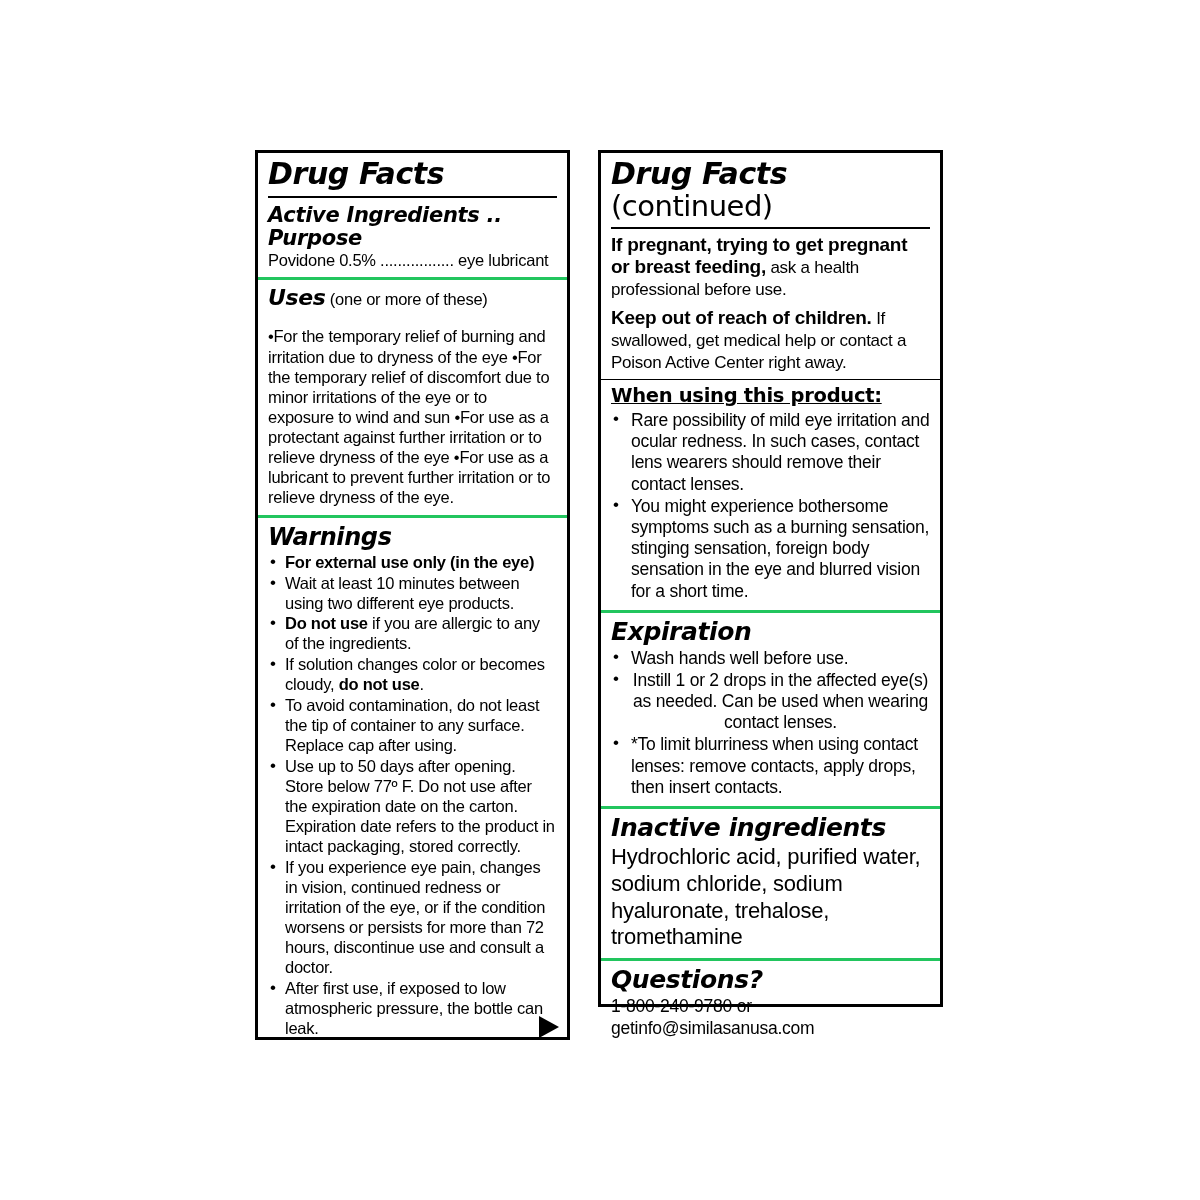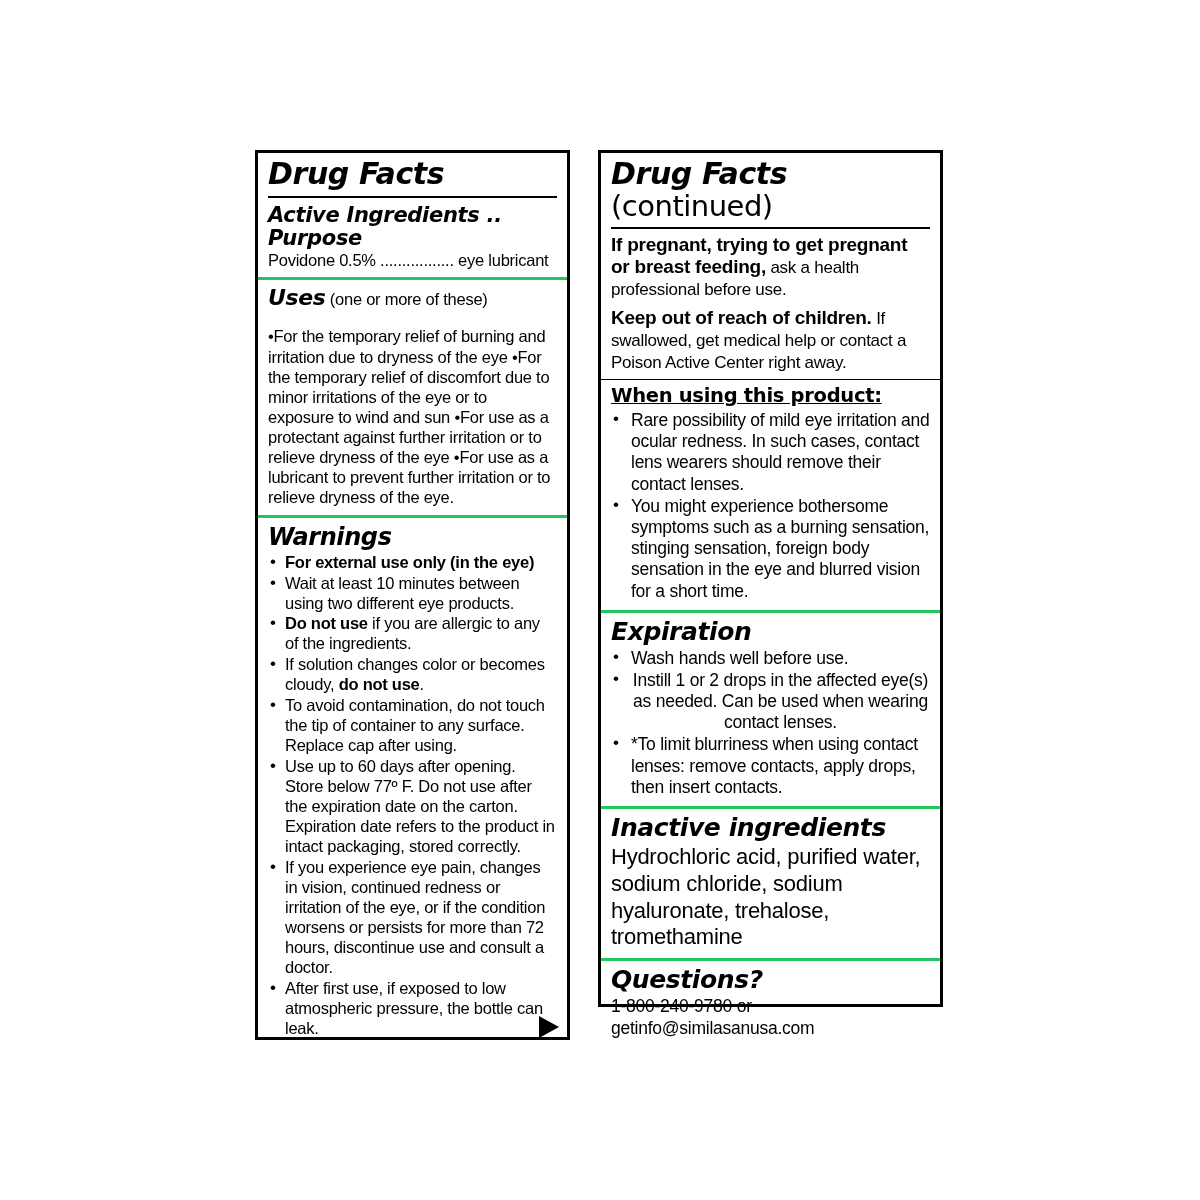--- a/index.html
+++ b/index.html
@@ -182,7 +182,7 @@
         <li><span class="bold"></span><span>Wait at least 10 minutes between using two different eye products.</span></li>
         <li><span class="bold">Do not use</span><span> if you are allergic to any of the ingredients.</span></li>
         <li><span>If solution changes color or becomes cloudy, </span><span class="bold">do not use</span><span>.</span></li>
-        <li><span>To avoid contamination, do not touch the tip of container to any surface. Replace cap after using.</span></li>
+        <li><span>To avoid contamination, do not least the tip of container to any surface. Replace cap after using.</span></li>
         <li><span>Use up to 60 days after opening. Store below 77º F. Do not use after the expiration date on the carton. Expiration date refers to the product in intact packaging, stored correctly.</span></li>
         <li><span>If you experience eye pain, changes in vision, continued redness or irritation of the eye, or if the condition worsens or persists for more than 72 hours, discontinue use and consult a doctor.</span></li>
         <li><span>After first use, if exposed to low atmospheric pressure, the bottle can leak.</span></li>

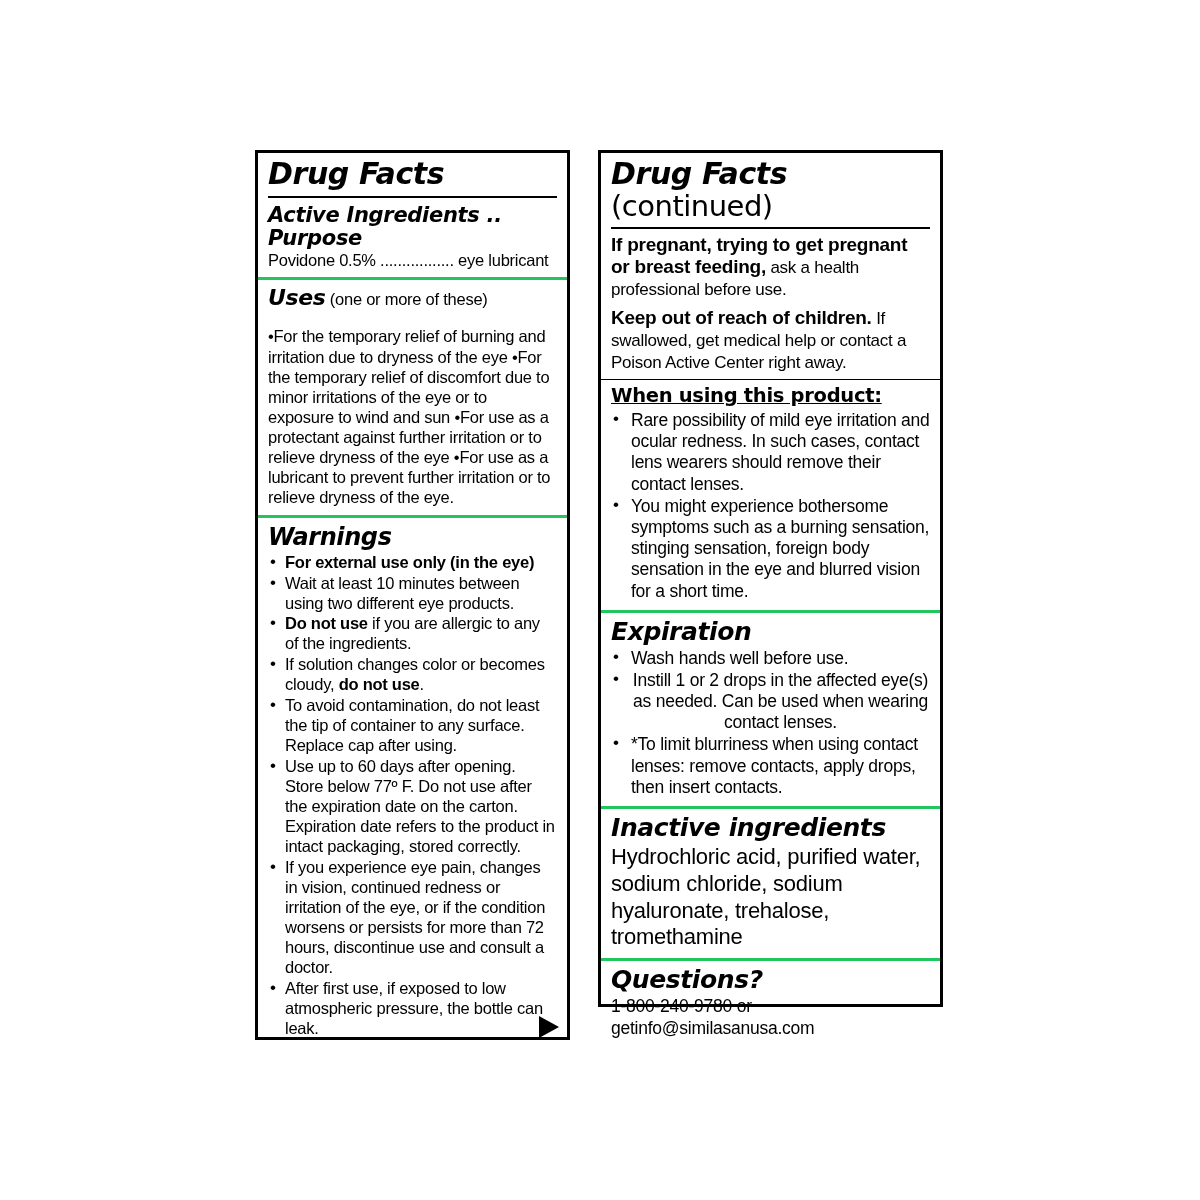--- a/index.html
+++ b/index.html
@@ -183,7 +183,7 @@
         <li><span class="bold">Do not use</span><span> if you are allergic to any of the ingredients.</span></li>
         <li><span>If solution changes color or becomes cloudy, </span><span class="bold">do not use</span><span>.</span></li>
         <li><span>To avoid contamination, do not least the tip of container to any surface. Replace cap after using.</span></li>
-        <li><span>Use up to 60 days after opening. Store below 77º F. Do not use after the expiration date on the carton. Expiration date refers to the product in intact packaging, stored correctly.</span></li>
+        <li><span>Use up to 50 days after opening. Store below 77º F. Do not use after the expiration date on the carton. Expiration date refers to the product in intact packaging, stored correctly.</span></li>
         <li><span>If you experience eye pain, changes in vision, continued redness or irritation of the eye, or if the condition worsens or persists for more than 72 hours, discontinue use and consult a doctor.</span></li>
         <li><span>After first use, if exposed to low atmospheric pressure, the bottle can leak.</span></li>
       </ul>

